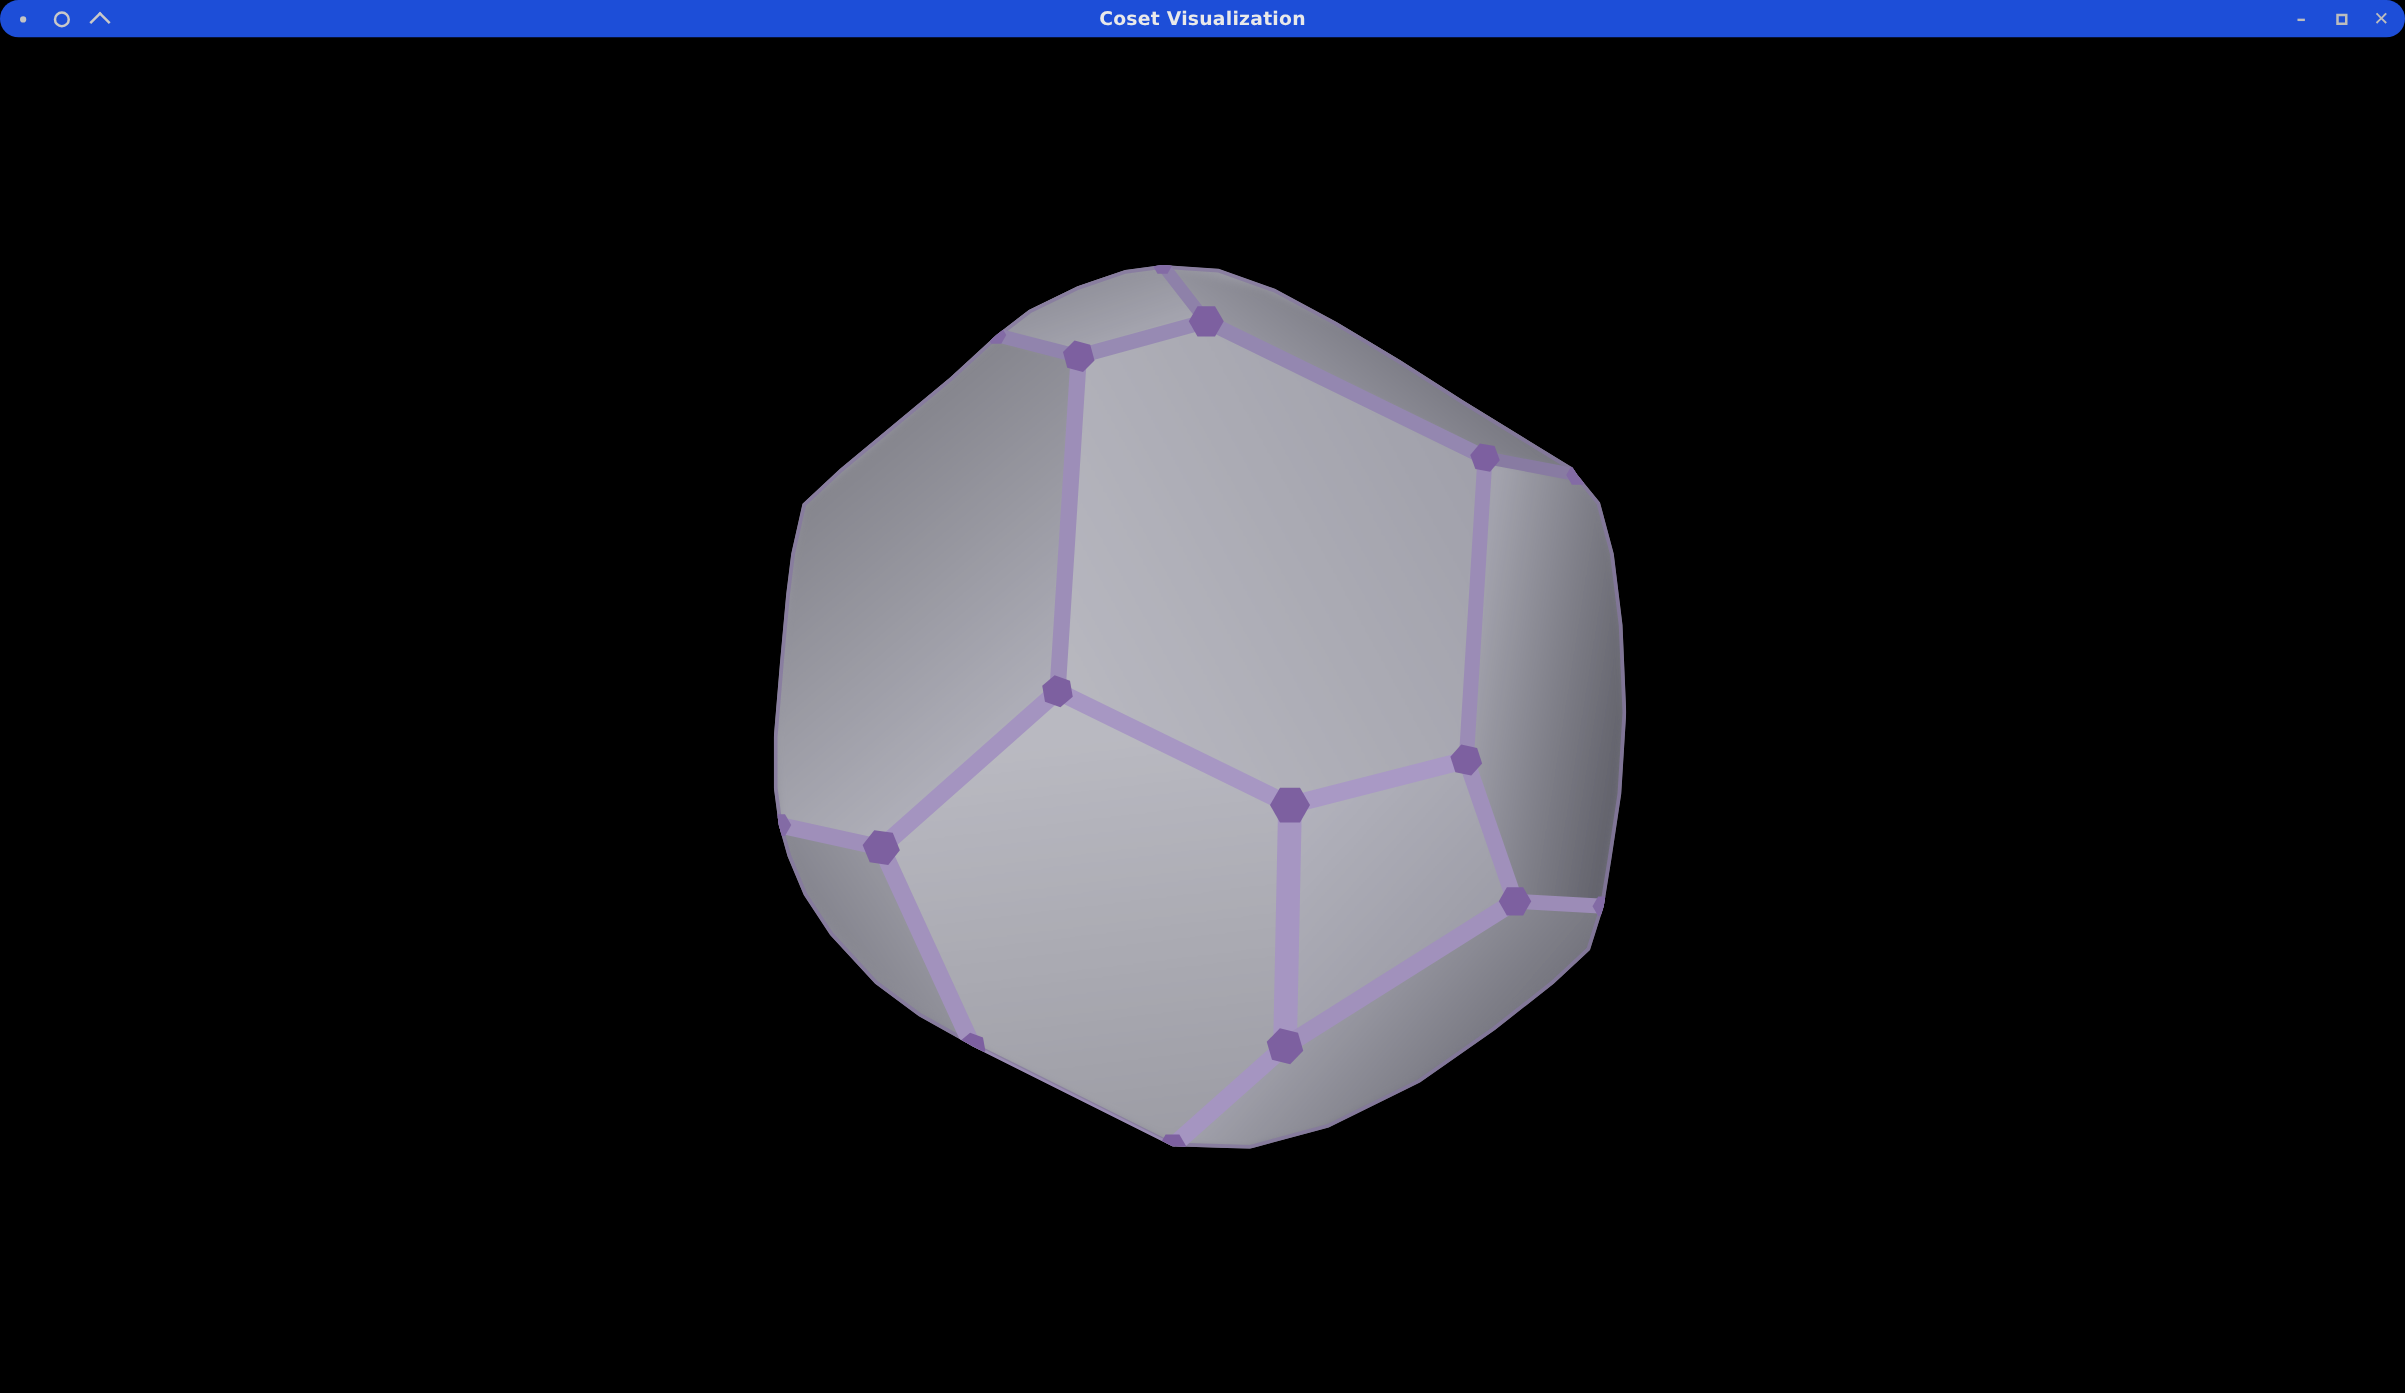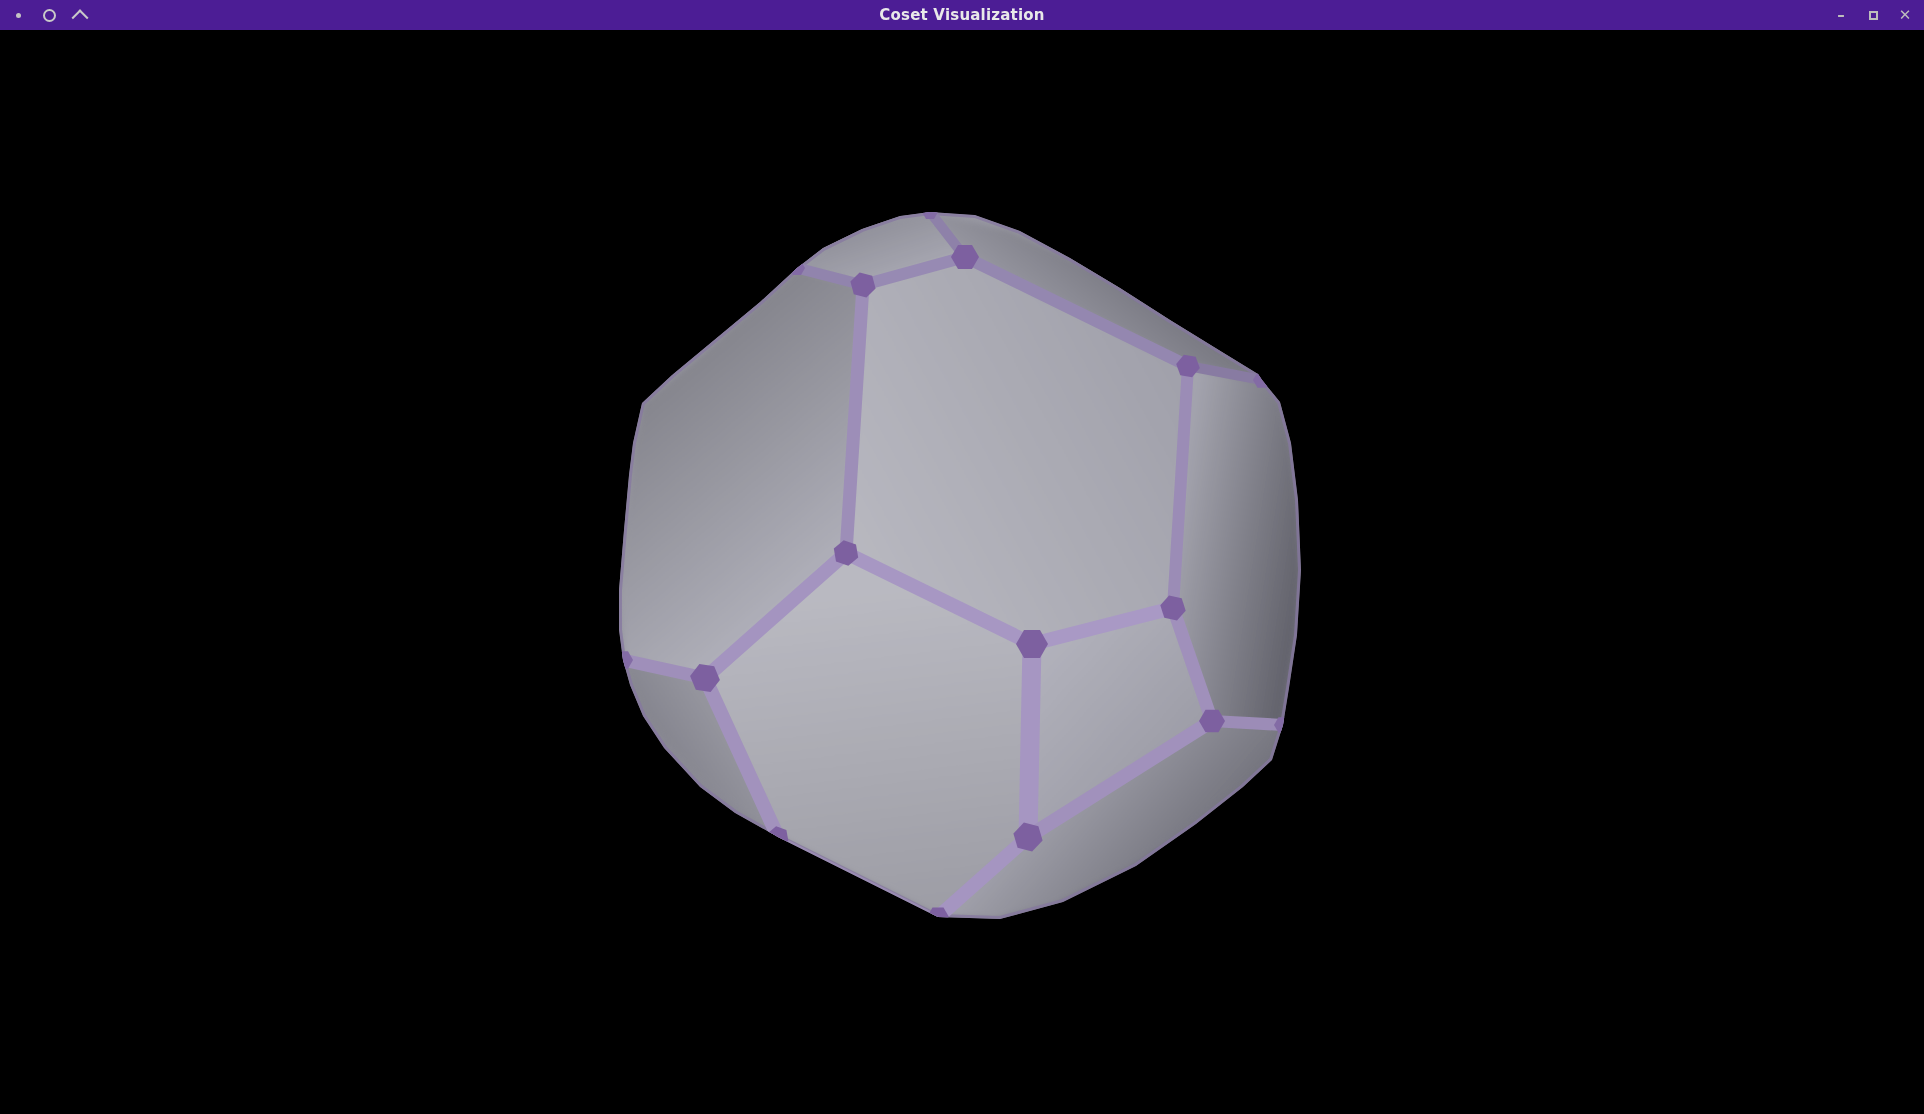--- a/index.html
+++ b/index.html
@@ -4,8 +4,8 @@
 <style>
   html,body{margin:0;padding:0;background:#000;width:1924px;height:1114px;overflow:hidden;
             font-family:"DejaVu Sans","Liberation Sans",sans-serif;}
-  .titlebar{position:absolute;top:0;left:0;width:1924px;height:30px;background:#4c1d95;
-            display:flex;align-items:center;}
+  .titlebar{position:absolute;top:0;left:0;width:1924px;height:30px;background:#1d4ed8;
+            display:flex;align-items:center;border-radius:15px;}
   .tb-left{position:absolute;left:0;top:0;height:30px;display:flex;align-items:center;gap:13px;padding-left:9px;}
   .tb-btn{width:18px;height:18px;display:flex;align-items:center;justify-content:center;cursor:default;}
   .dot{width:5px;height:5px;border-radius:50%;background:#c4c4c4;}

